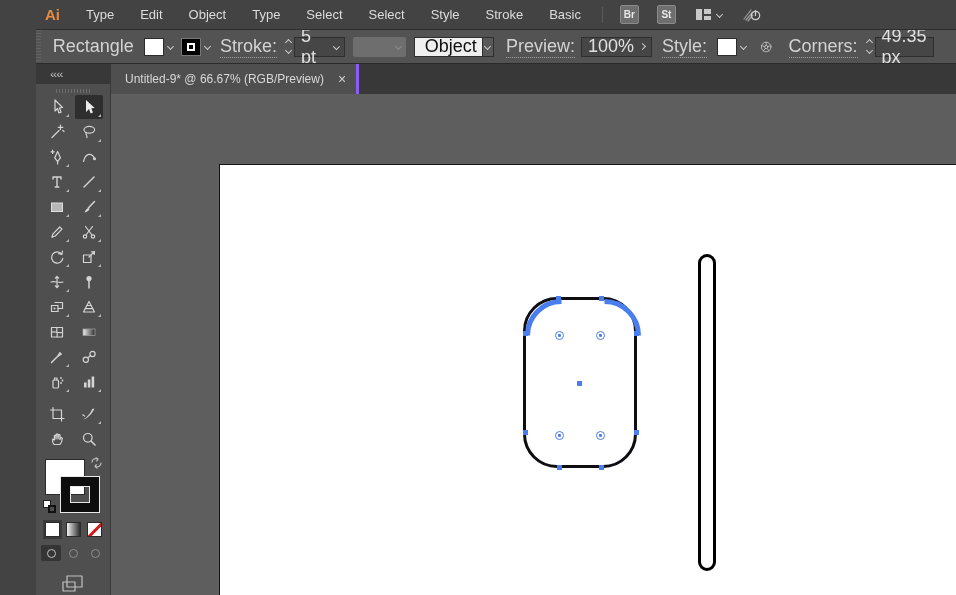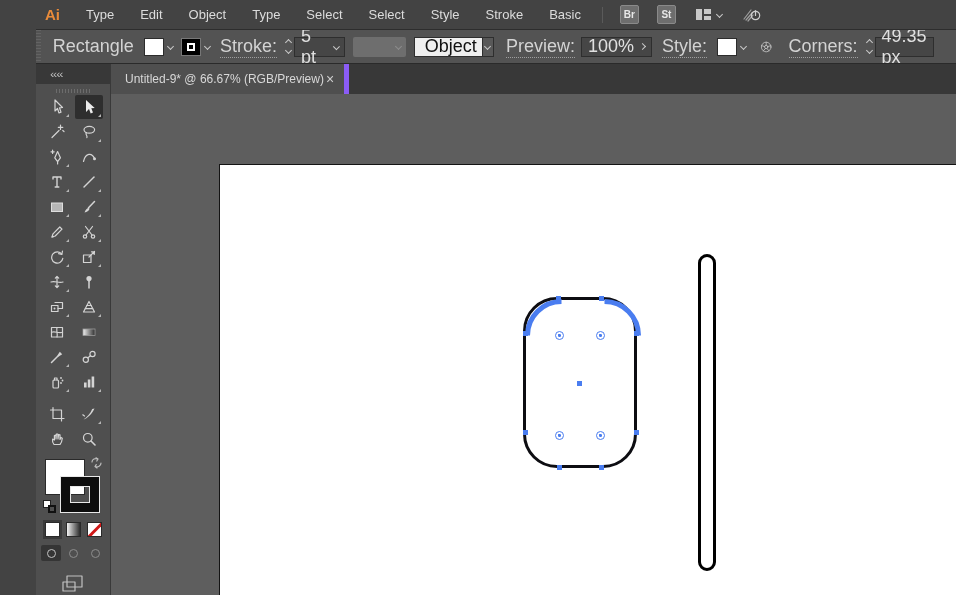--- a/index.html
+++ b/index.html
@@ -75,7 +75,7 @@
   
   .workarea { flex:1; display:flex; flex-direction:column; min-width:0; }
   .tab-bar { height:30px; background:#383838; display:flex; align-items:stretch; flex:0 0 auto; }
-  .doc-tab { background:#4f4f4f; color:#d8d8d8; font-size:12px; display:flex; align-items:center; gap:2px; padding:0 10px 0 14px; border-right:5px solid #8b5cf6; }
+  .doc-tab { background:#4f4f4f; color:#d8d8d8; font-size:12px; display:flex; align-items:center; gap:14px; padding:0 10px 0 14px; border-right:3px solid #8b5cf6; }
   .tab-close { color:#cfcfcf; font-size:14px; line-height:1; }
   .canvas { flex:1; position:relative; background:#5e5e5e; overflow:hidden; }
   .artboard { position:absolute; background:#fff; border-top:1px solid #141414; border-left:1px solid #141414; }

